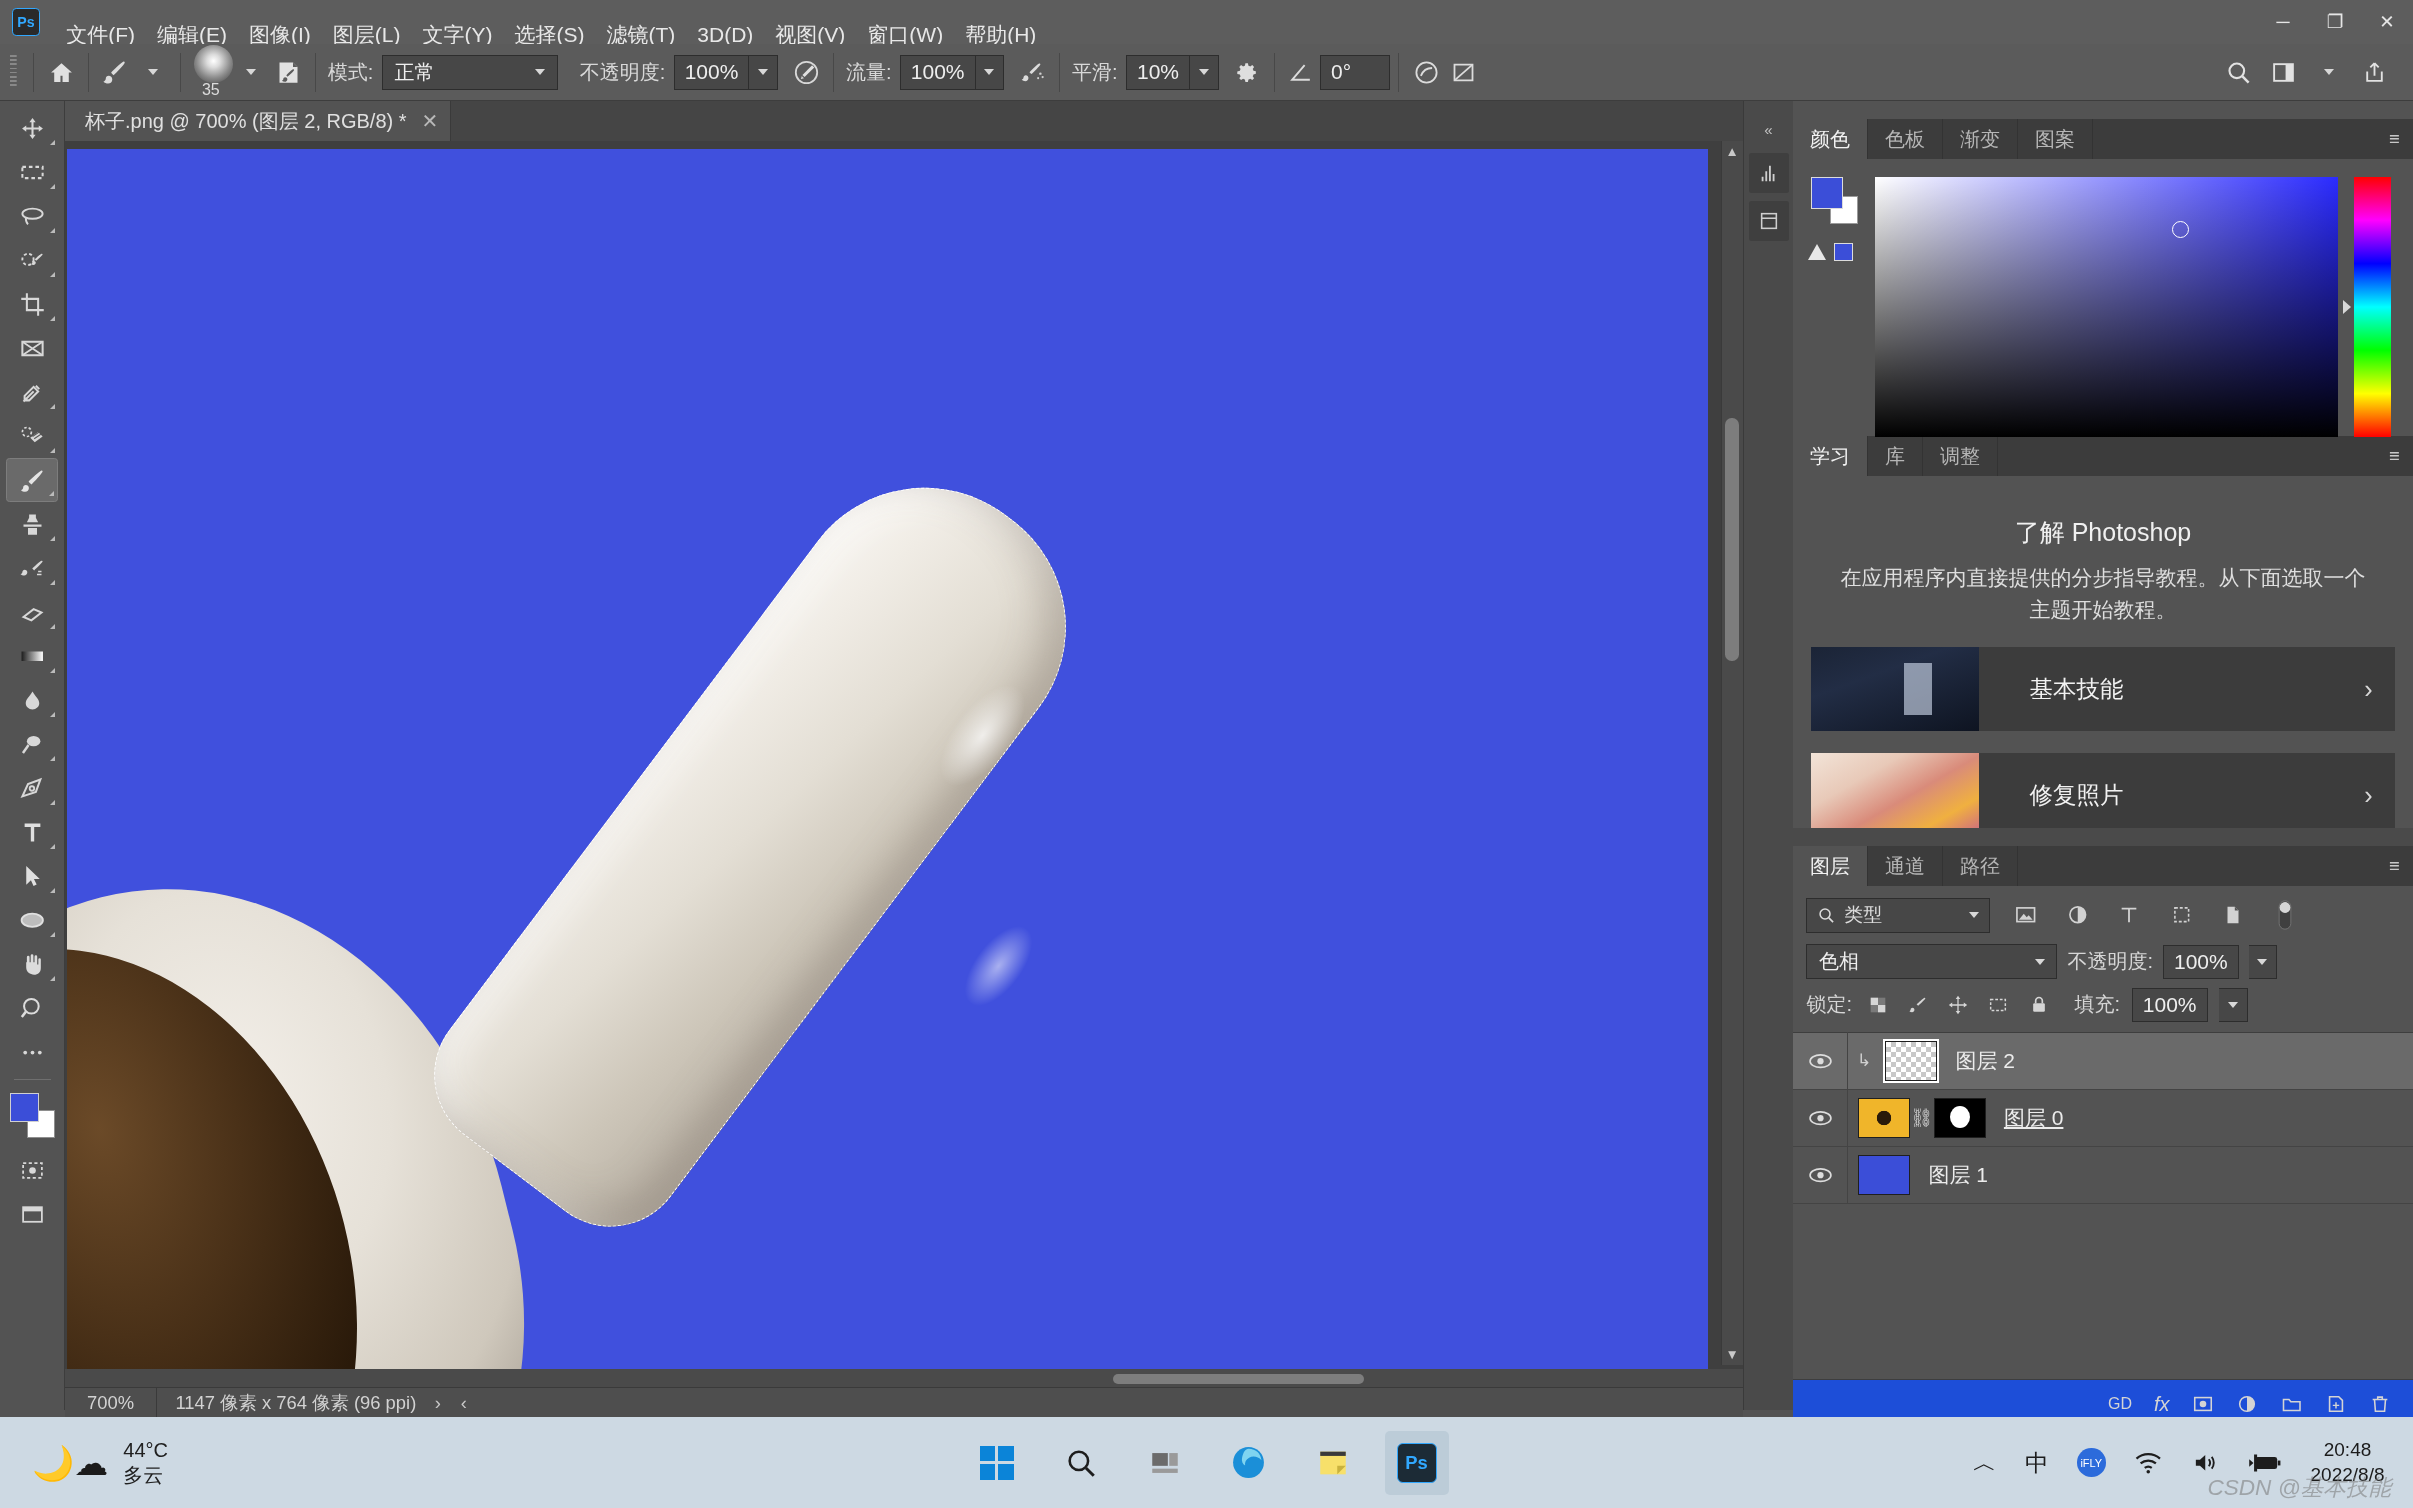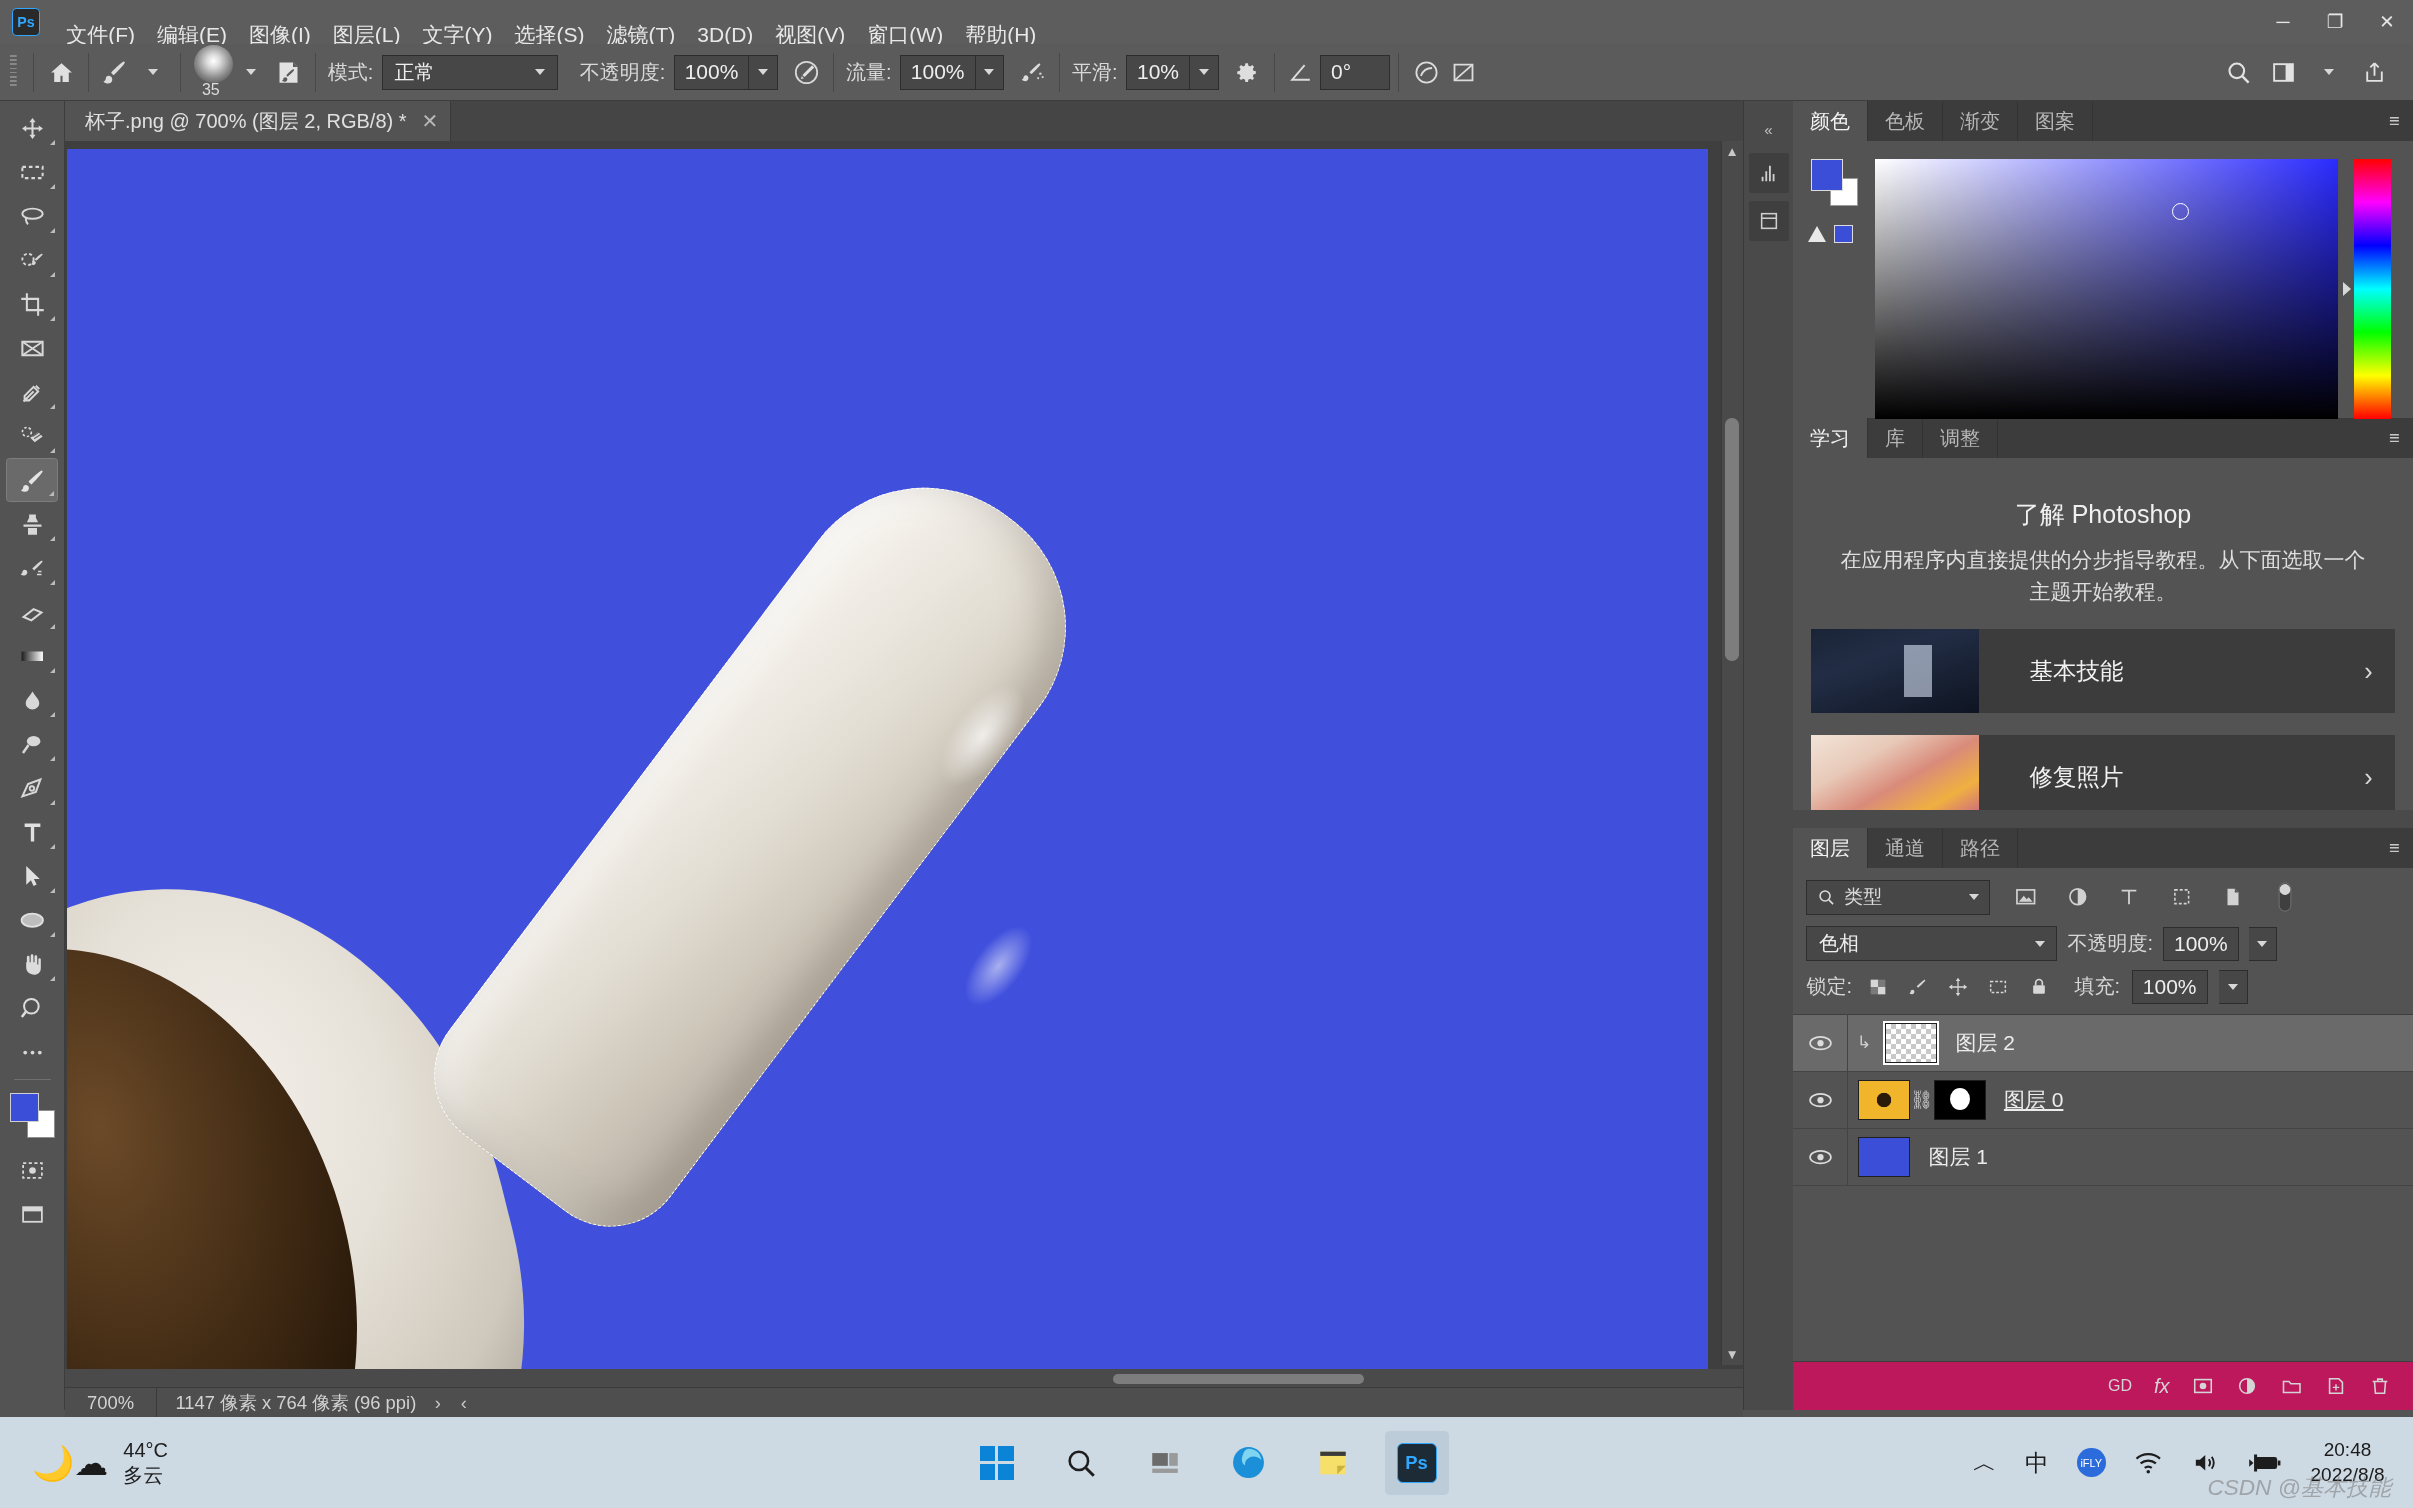--- a/index.html
+++ b/index.html
@@ -196,7 +196,7 @@
     color:#cfcfcf;
   }
   .panels {
-    position:absolute; left:1793px; top:101px; width:620px; height:1309px;
+    position:absolute; left:1793px; top:119px; width:620px; height:1309px;
     background:#4a4a4a;
   }
   .panel-tabs {

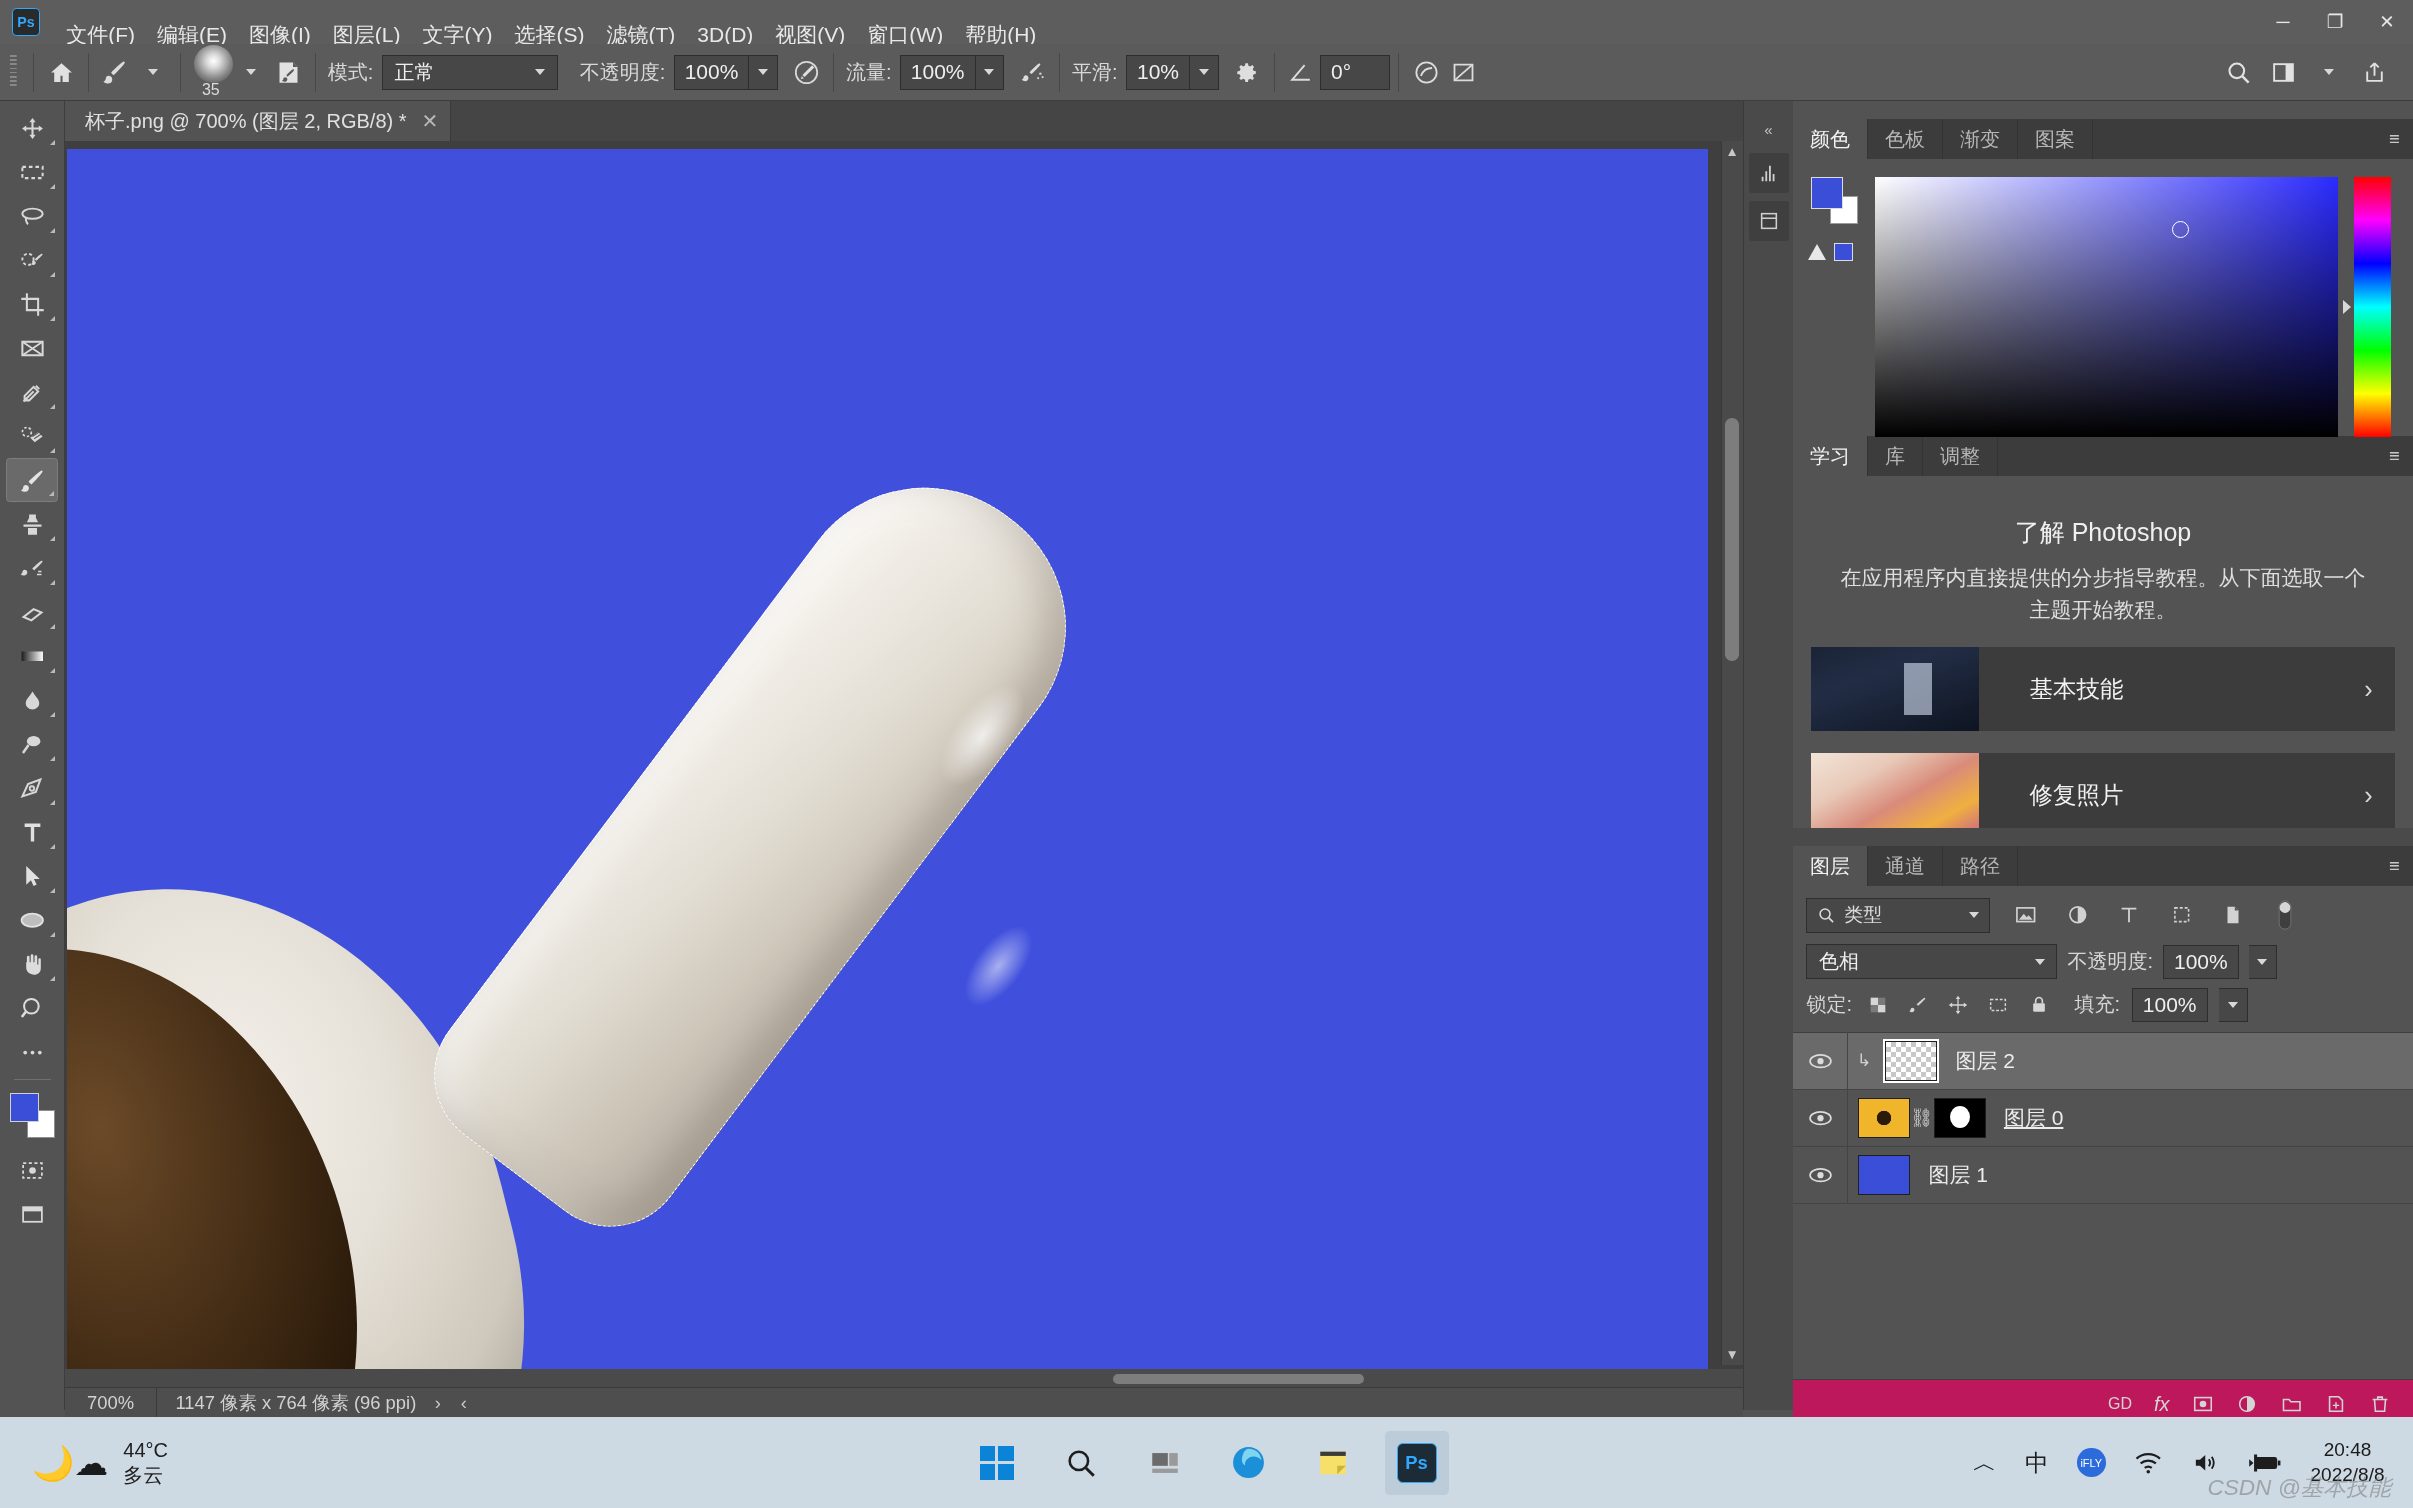--- a/index.html
+++ b/index.html
@@ -320,7 +320,7 @@
   .layer-name.underline { text-decoration:underline; }
   .layers-footer {
     position:absolute; bottom:0; left:0; width:620px; height:49px;
-    background:#be185d; display:flex; align-items:center; justify-content:flex-end;
+    background:#1d4ed8; display:flex; align-items:center; justify-content:flex-end;
     gap:22px; padding-right:22px; border-top:0.8px solid #3e3e3e;
   }
   .foot-ico { color:#d4d4d4; font-size:20px; display:flex; align-items:center; }

